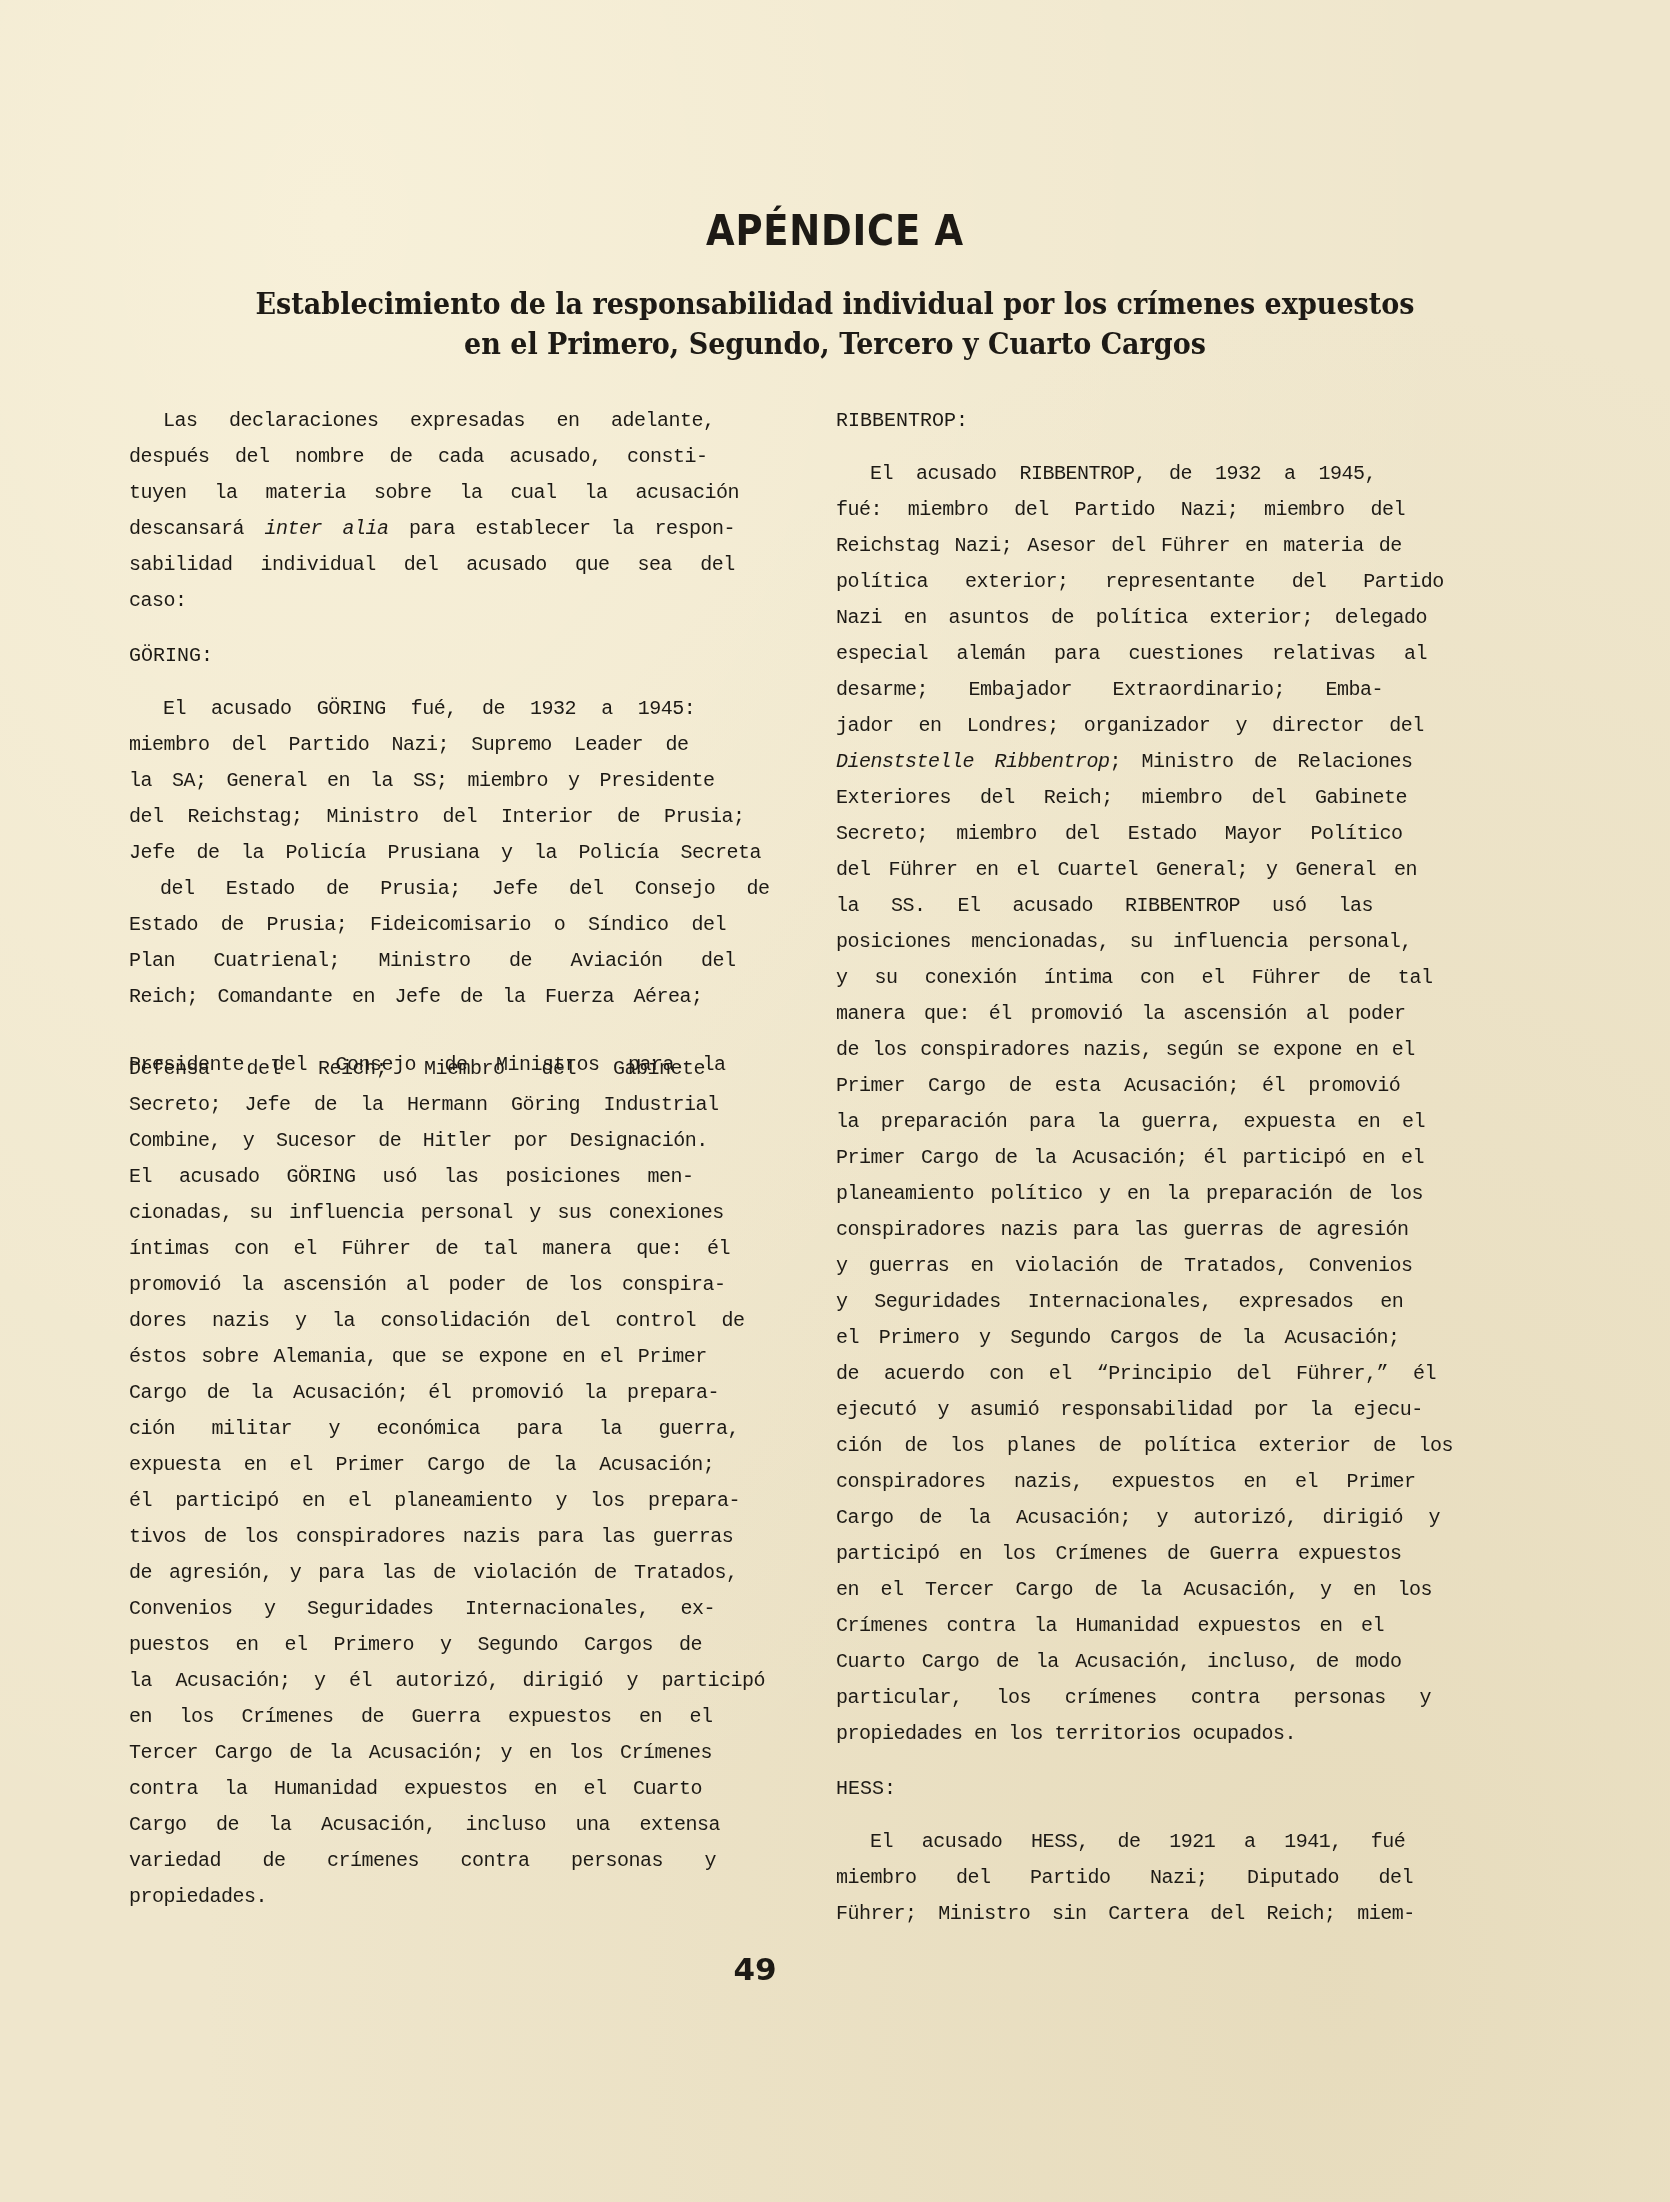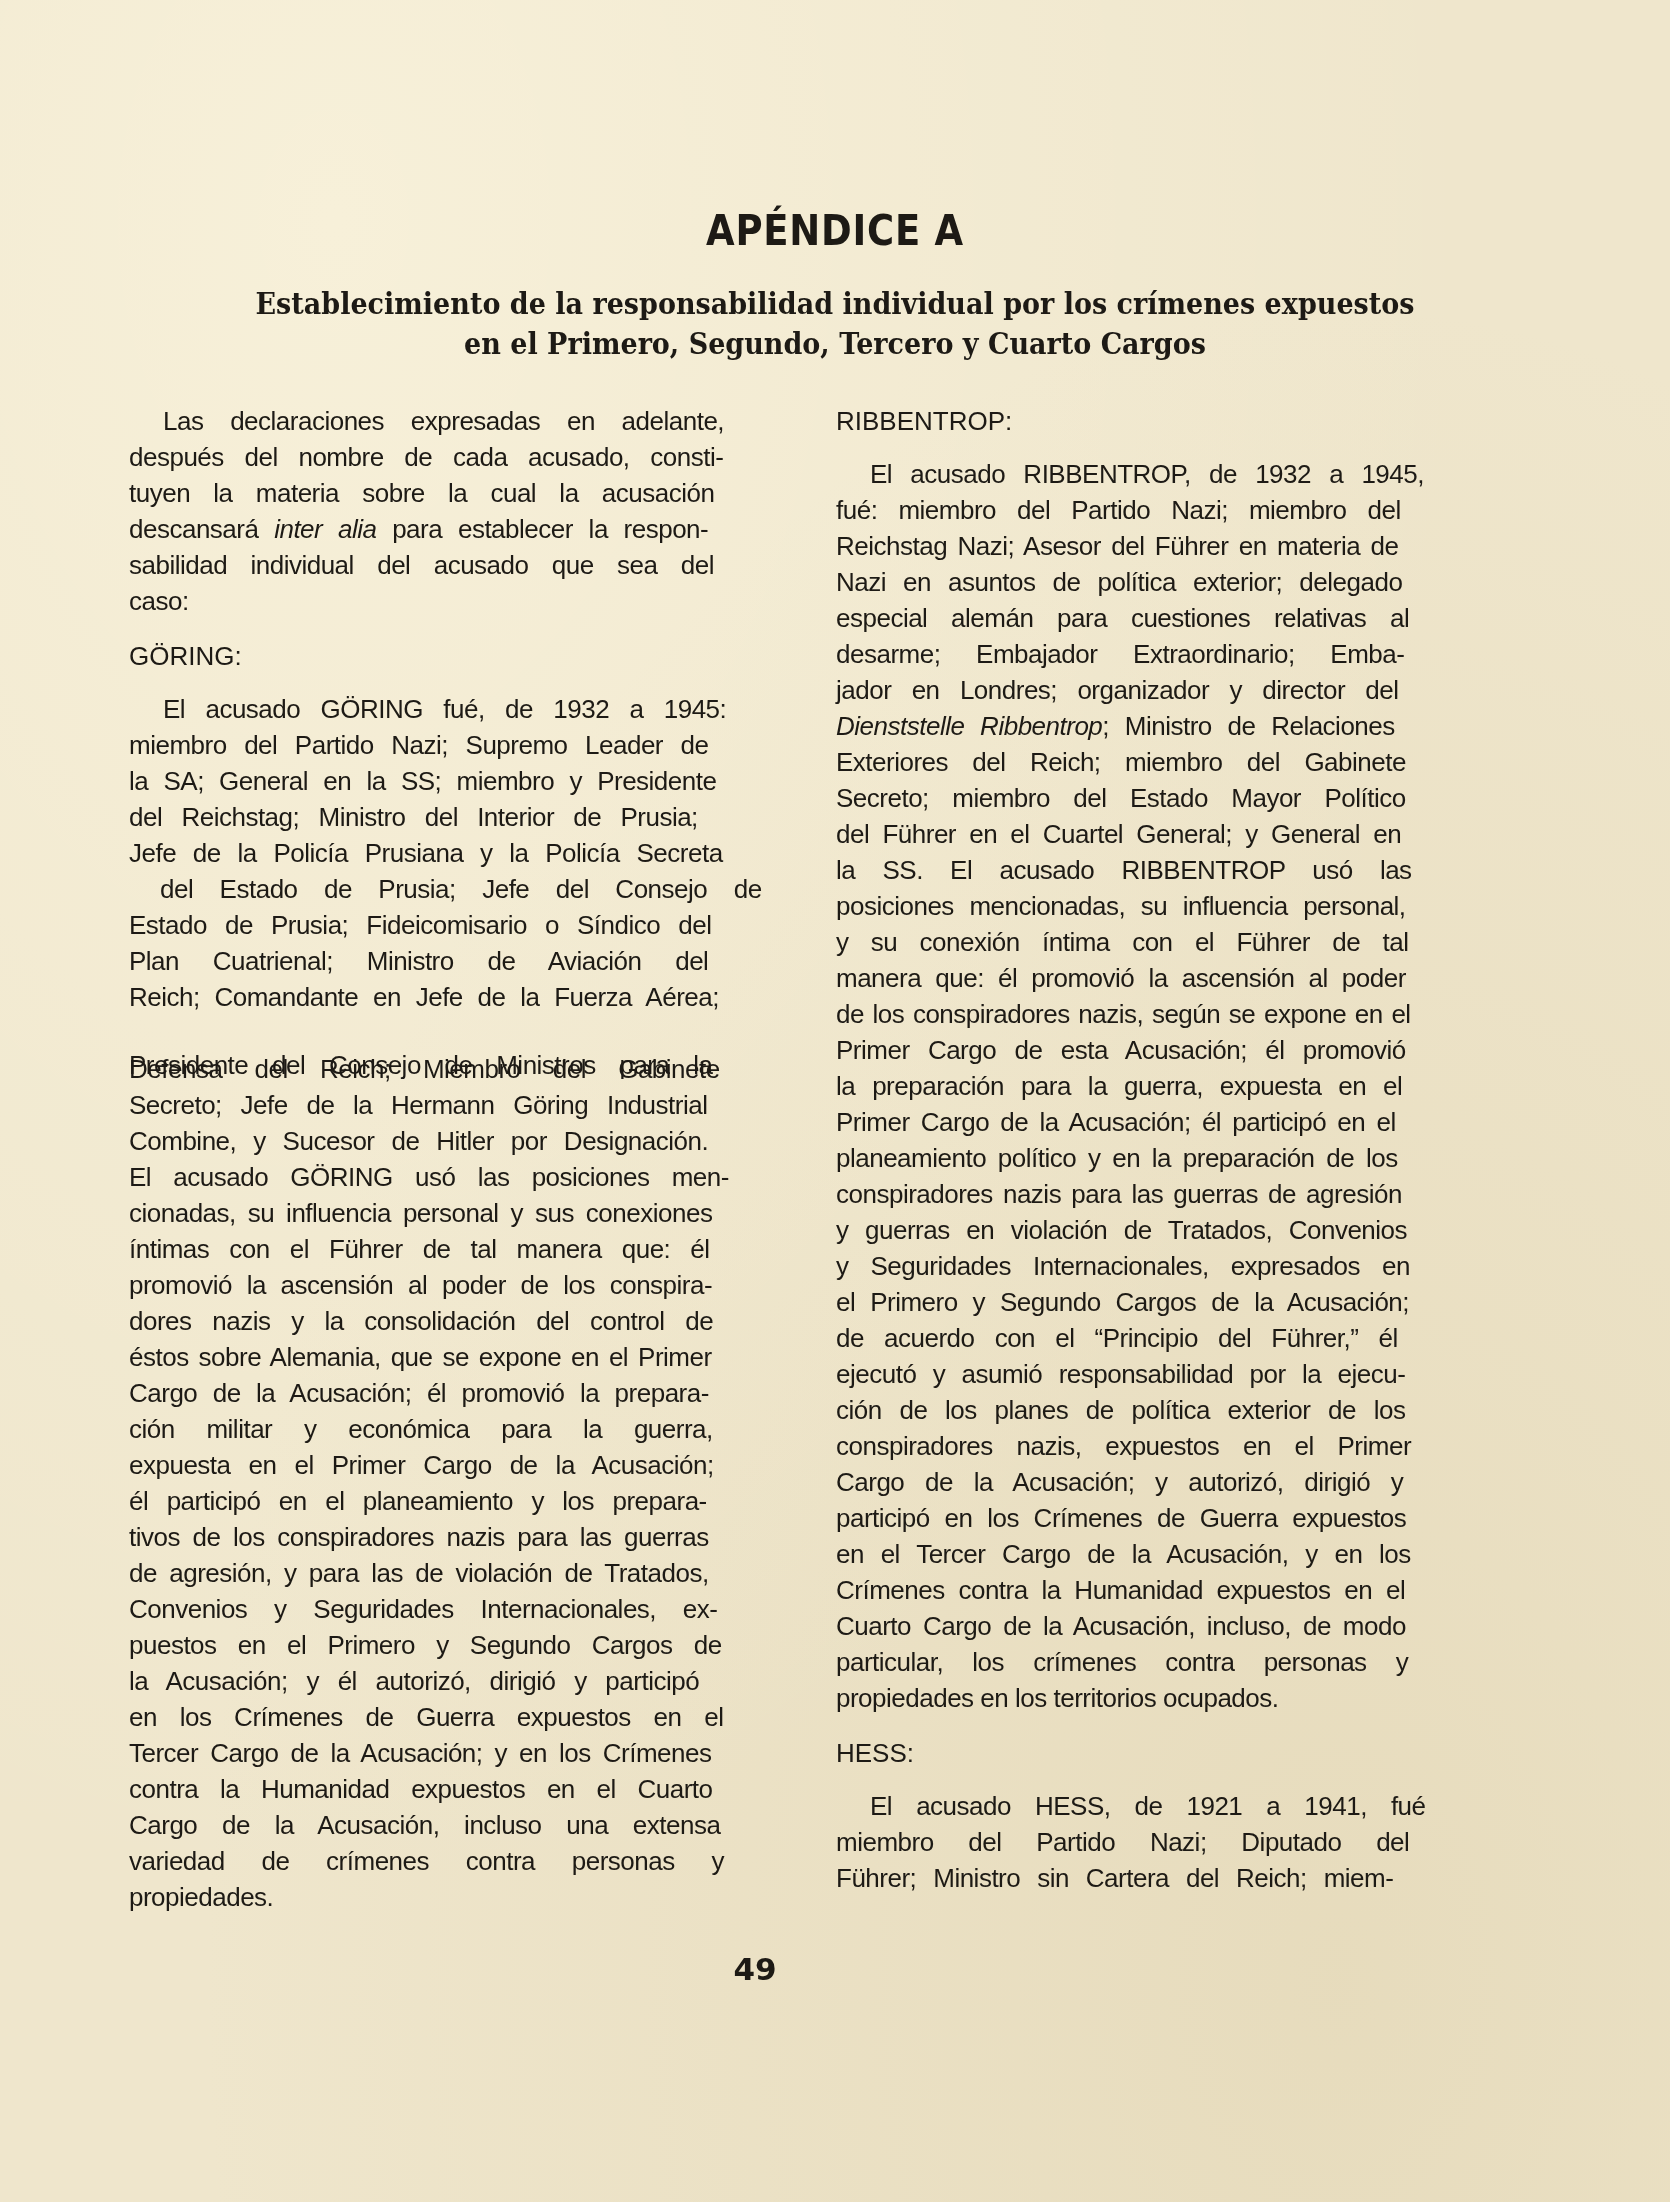--- a/index.html
+++ b/index.html
@@ -26,7 +26,7 @@
   }
   .col {
     position: absolute; top: 403px;
-    font-family: Liberation Sans, sans-serif; font-size: 26px;
+    font-family: Liberation Mono, monospace; font-size: 20px;
     transform-origin: left top;
   }
   .col.left { left: 129px; width: 654px; }

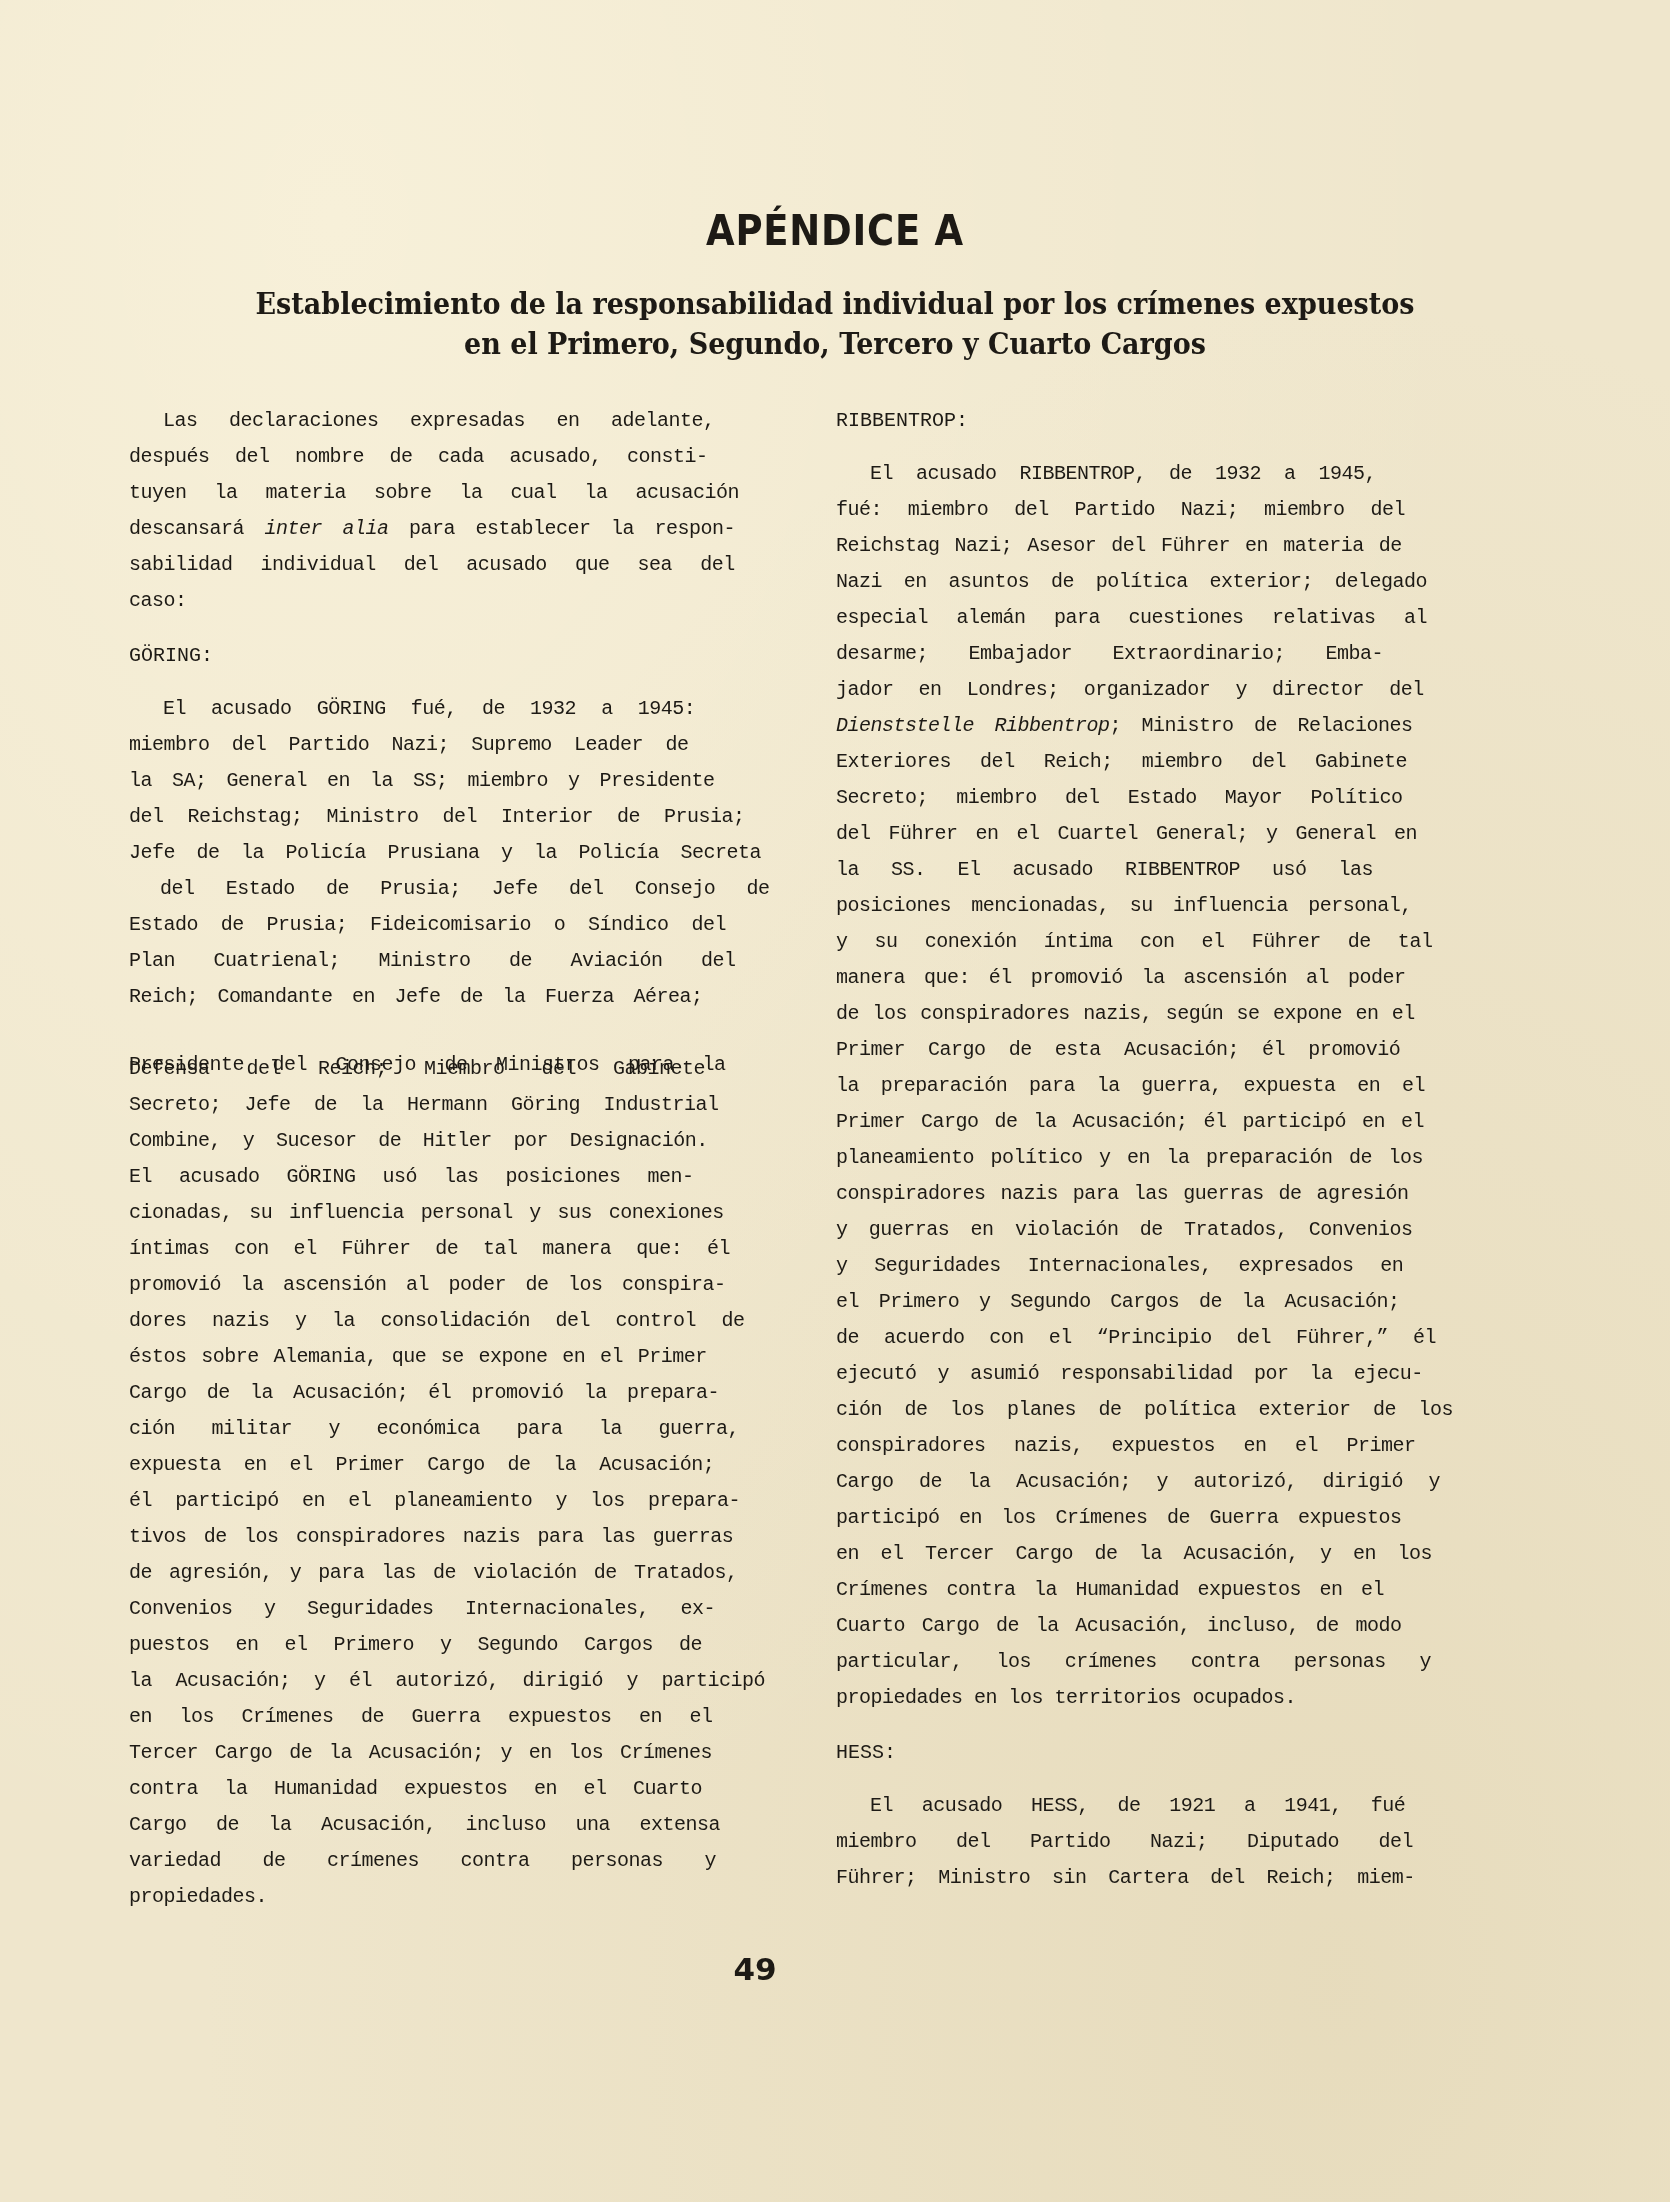--- a/index.html
+++ b/index.html
@@ -110,6 +110,7 @@
       <span class="line indent"><span style="display: inline-block; word-spacing: 11.5px;">El acusado RIBBENTROP, de 1932 a 1945,</span></span>
       <span class="line"><span style="display: inline-block; word-spacing: 14.3px;">fué: miembro del Partido Nazi; miembro del</span></span>
       <span class="line"><span style="display: inline-block; word-spacing: 3.6px;">Reichstag Nazi; Asesor del Führer en materia de</span></span>
+      <span class="line"><span style="display: inline-block; word-spacing: 25.4px;">política exterior; representante del Partido</span></span>
       <span class="line"><span style="display: inline-block; word-spacing: 10.3px;">Nazi en asuntos de política exterior; delegado</span></span>
       <span class="line"><span style="display: inline-block; word-spacing: 17px;">especial alemán para cuestiones relativas al</span></span>
       <span class="line"><span style="display: inline-block; word-spacing: 29px;">desarme; Embajador Extraordinario; Emba-</span></span>

